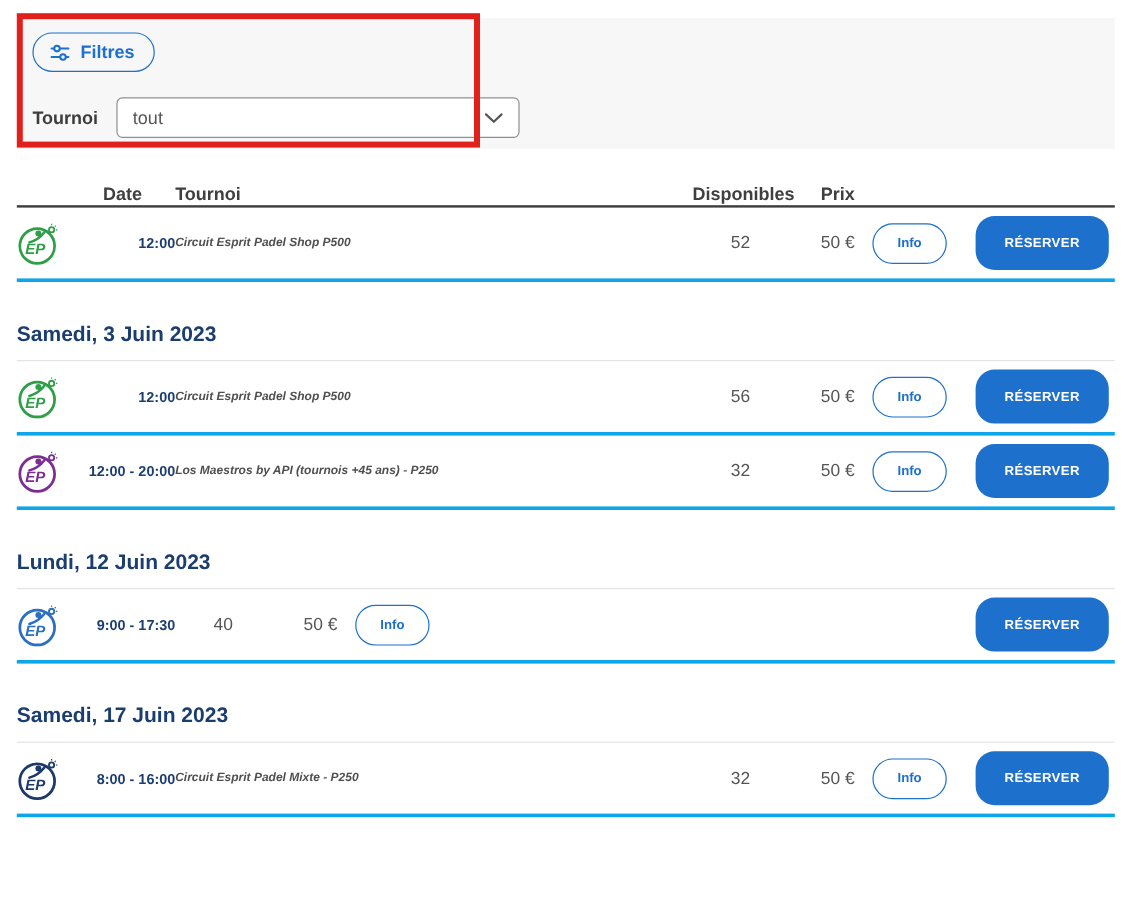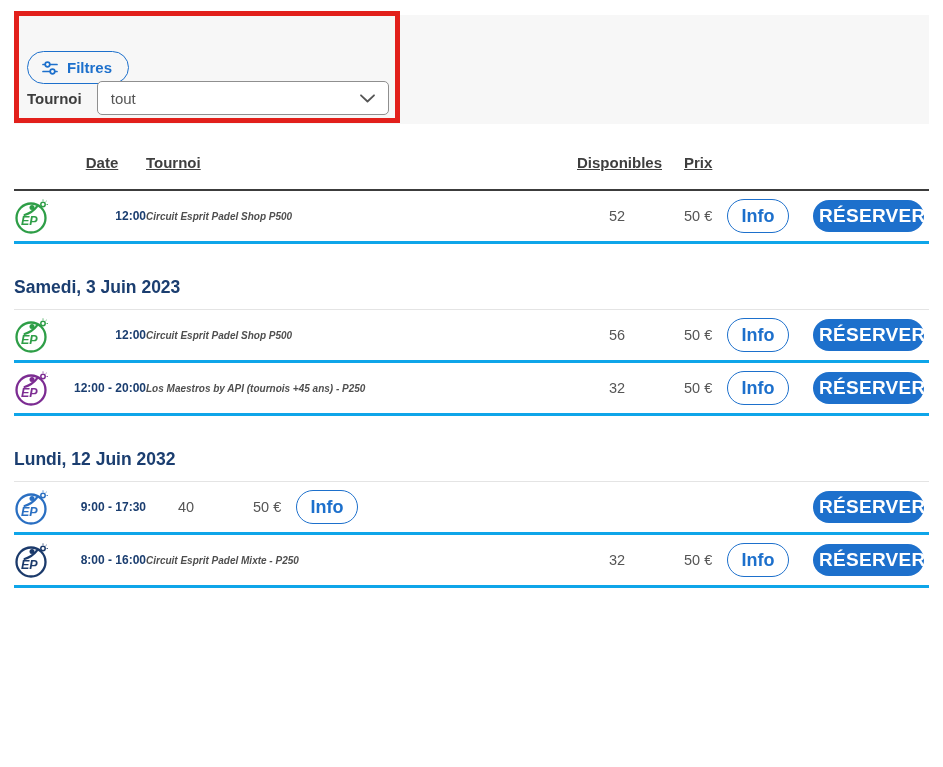--- a/index.html
+++ b/index.html
@@ -34,7 +34,7 @@
     background: #f7f7f7;
     border: 1.5px solid #1d70cc; border-radius: 17px;
     color: #1d70cc; font-size: 15px; font-weight: 600;
-    font-family: inherit; cursor: pointer; margin-top: 24px;
+    font-family: inherit; cursor: pointer;
   }
   .filtres-btn svg { display: block; }
   .tournoi-row {

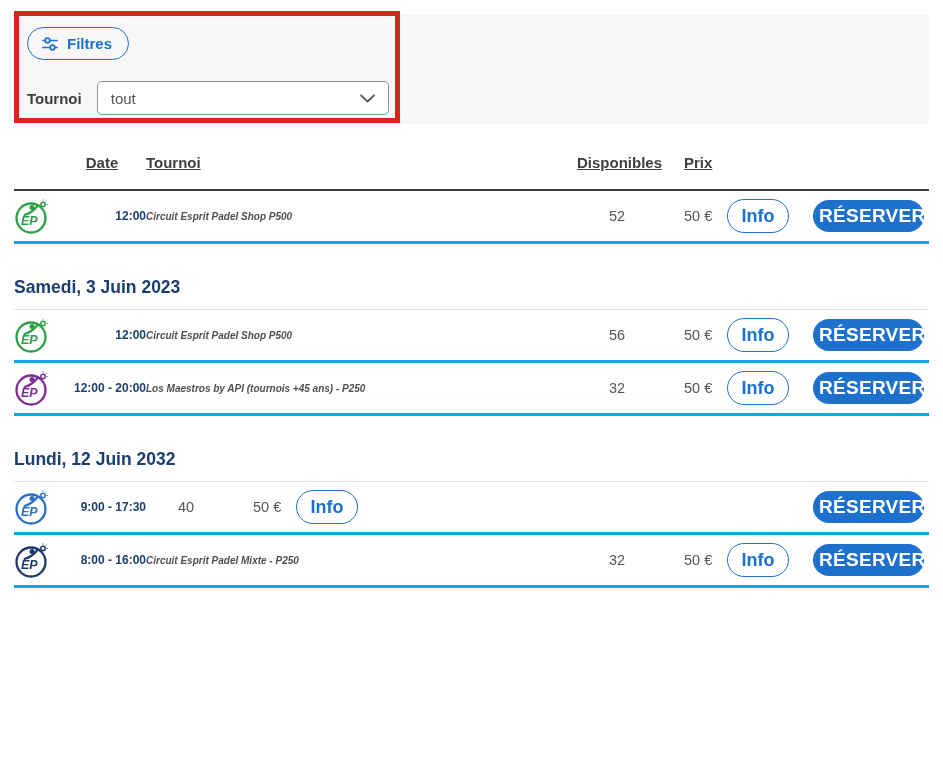--- a/index.html
+++ b/index.html
@@ -43,7 +43,7 @@
   }
   .tournoi-label { font-size: 15px; font-weight: 700; color: #3d3d3d; }
   .select {
-    width: 292px; height: 34px;
+    width: 336px; height: 34px;
     background: #fff;
     border: 1px solid #8f8f8f; border-radius: 5px;
     display: flex; align-items: center; justify-content: space-between;

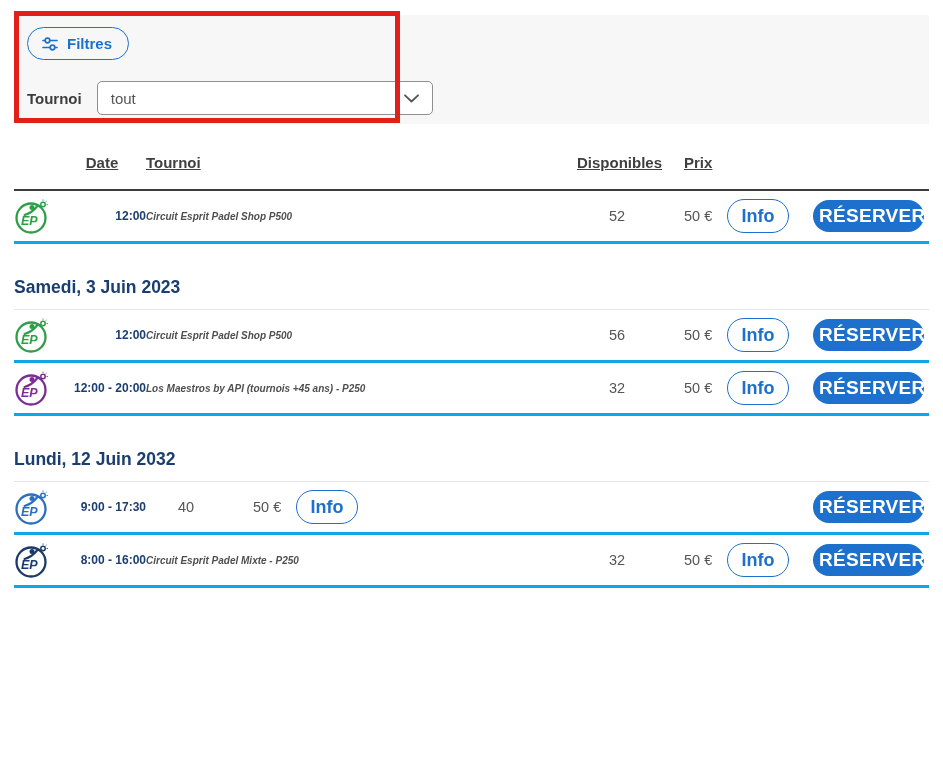--- a/index.html
+++ b/index.html
@@ -66,9 +66,9 @@
   .table-header {
     margin-top: 30px;
     align-items: flex-end;
-    padding-bottom: 18px;
+    padding-bottom: 0;
     border-bottom: 2px solid #3c3c3c;
-    font-size: 15px; font-weight: 700; color: #3f3f3f; text-decoration: underline;
+    font-size: 15px; font-weight: 700; color: #3f3f3f;
   }
   .table-header .col-prix { padding-left: 27px; }
 

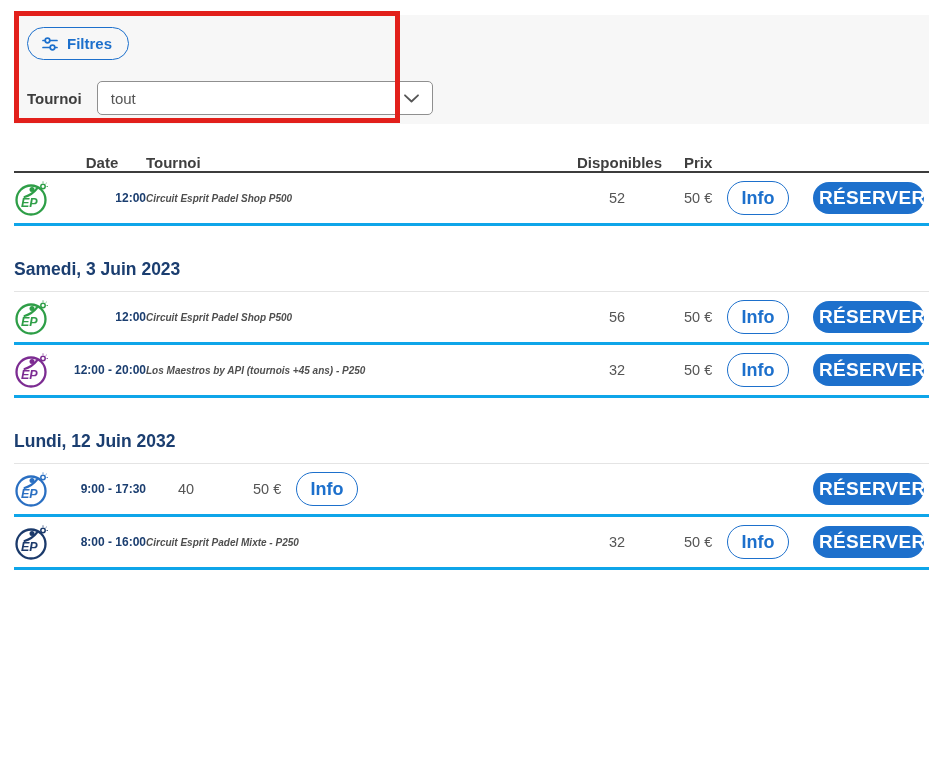--- a/index.html
+++ b/index.html
@@ -92,7 +92,7 @@
     width: 62px; height: 34px;
     background: #fff;
     border: 1.5px solid #1d70cc; border-radius: 17px;
-    color: #1d70cc; font-size: 18px; font-weight: 600;
+    color: #1d70cc; font-size: 11px; font-weight: 600;
     font-family: inherit; cursor: pointer;
   }
   .reserve-btn {

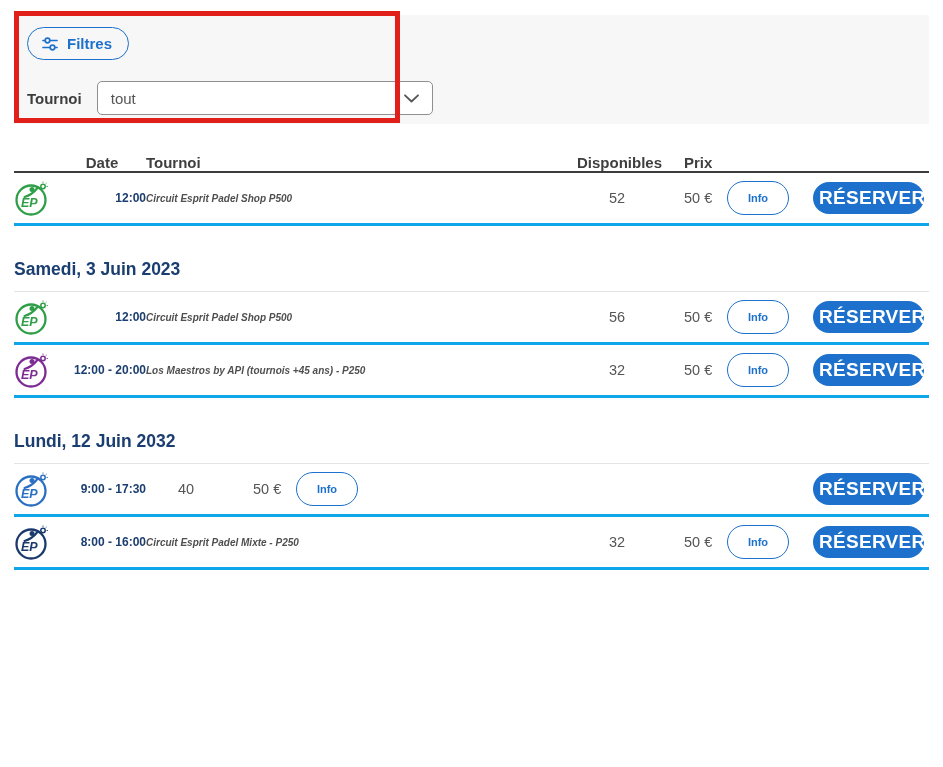--- a/index.html
+++ b/index.html
@@ -96,11 +96,11 @@
     font-family: inherit; cursor: pointer;
   }
   .reserve-btn {
-    width: 111px; height: 32px;
+    width: 111px; height: 45px;
     background: #1d70cc;
     border: none; border-radius: 16px;
-    color: #fff; font-size: 19px; font-weight: 700; letter-spacing: .3px;
-    font-family: inherit; cursor: pointer; text-align: right;
+    color: #fff; font-size: 11px; font-weight: 700; letter-spacing: .3px;
+    font-family: inherit; cursor: pointer;
   }
 </style>
 </head>

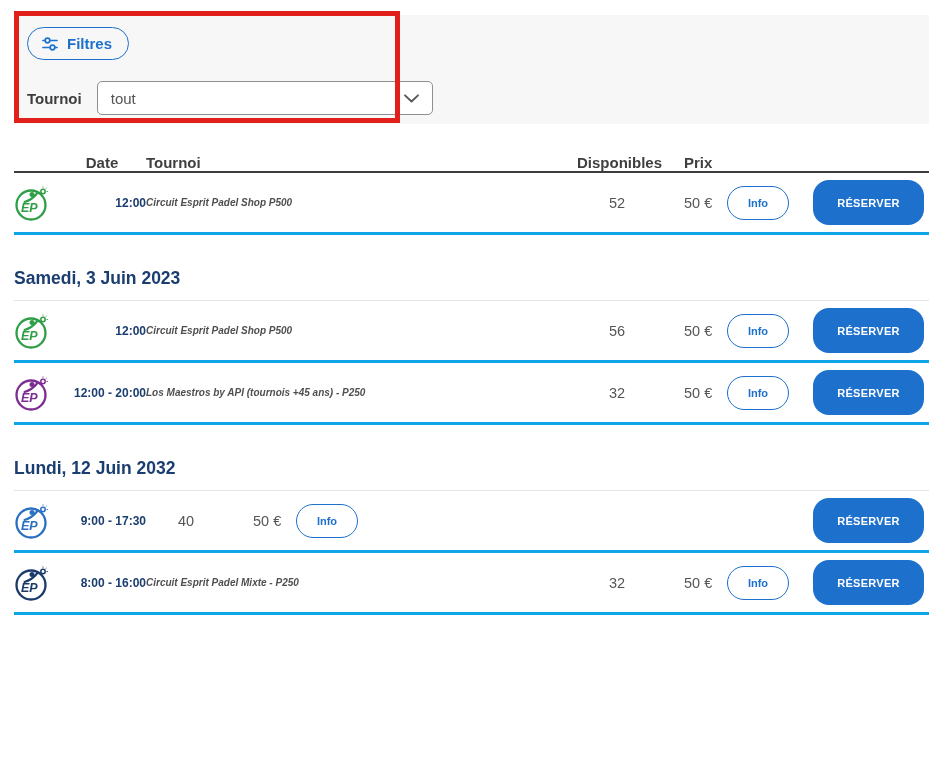--- a/index.html
+++ b/index.html
@@ -223,7 +223,7 @@
   </div>
 
   <div class="section">
-    <h2 class="date-heading">Lundi, 12 Juin 2032</h2>
+    <h2 class="date-heading">Lundi, 12 Juin 2023</h2>
     <div class="cols row">
       <div class="col-icon">
         <span class="logo" style="color: rgb(42, 111, 194);">

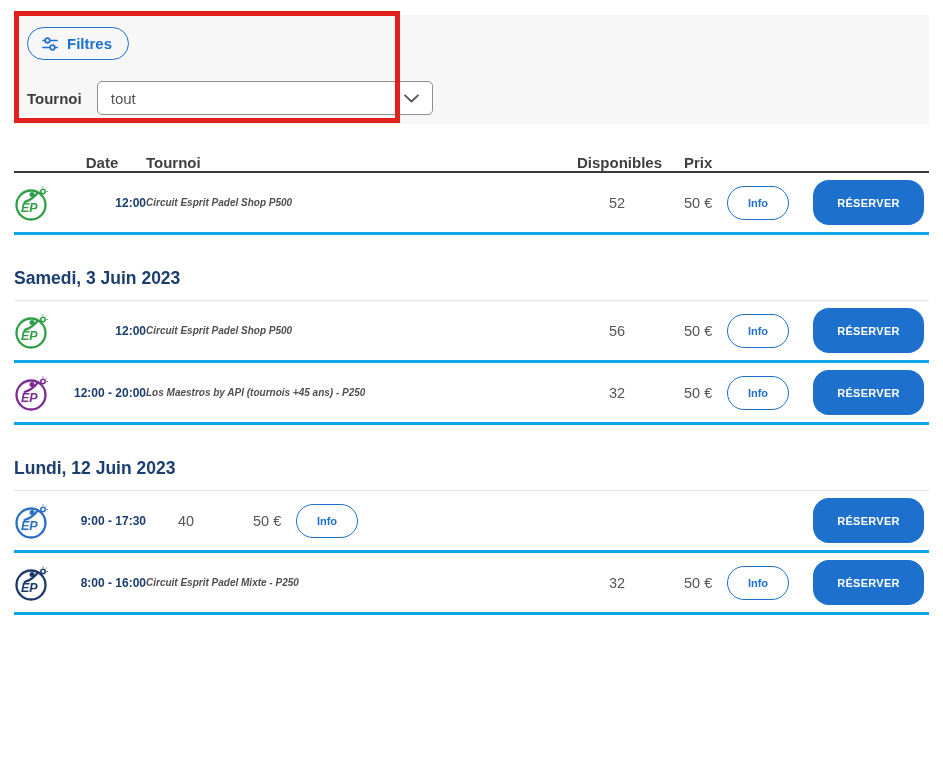--- a/index.html
+++ b/index.html
@@ -248,6 +248,7 @@
   </div>
 
   <div class="section">
+    <h2 class="date-heading">Samedi, 17 Juin 2023</h2>
     <div class="cols row">
       <div class="col-icon">
         <span class="logo" style="color: rgb(27, 58, 107);">

